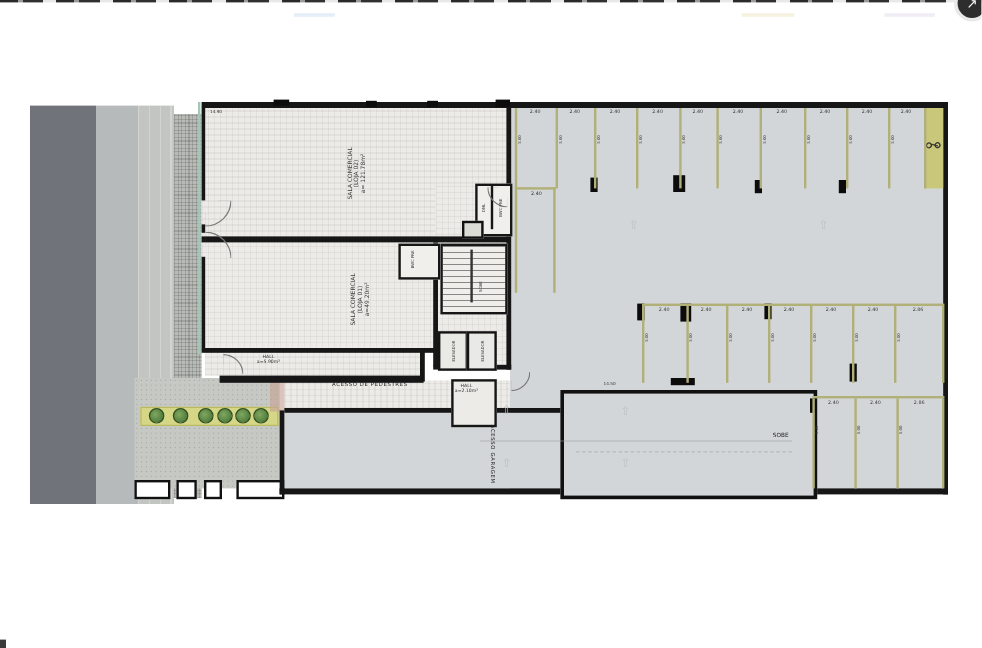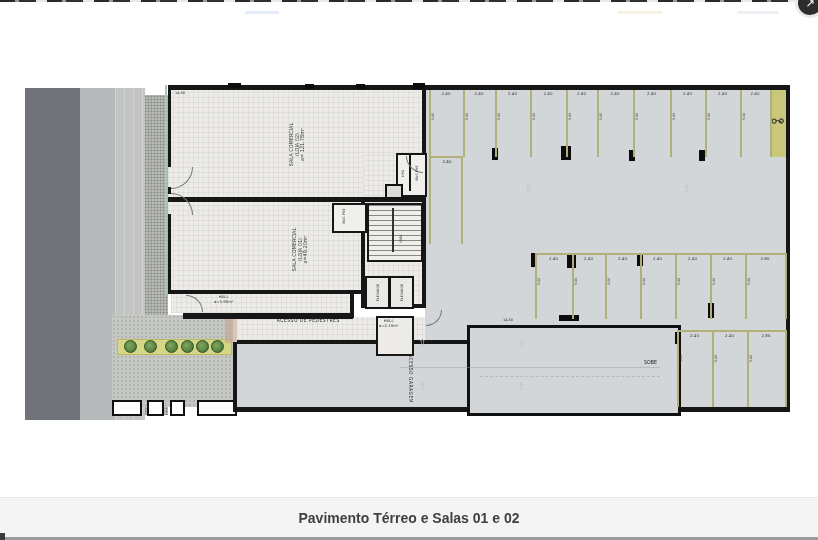--- a/index.html
+++ b/index.html
@@ -330,9 +330,6 @@
       </div>
   </div>
 
-  <div class="caption">
-    <span>Pavimento Térreo e Salas 01 e 02</span>
-  </div>
   <div class="cornerchip"></div>
 </div>
 

